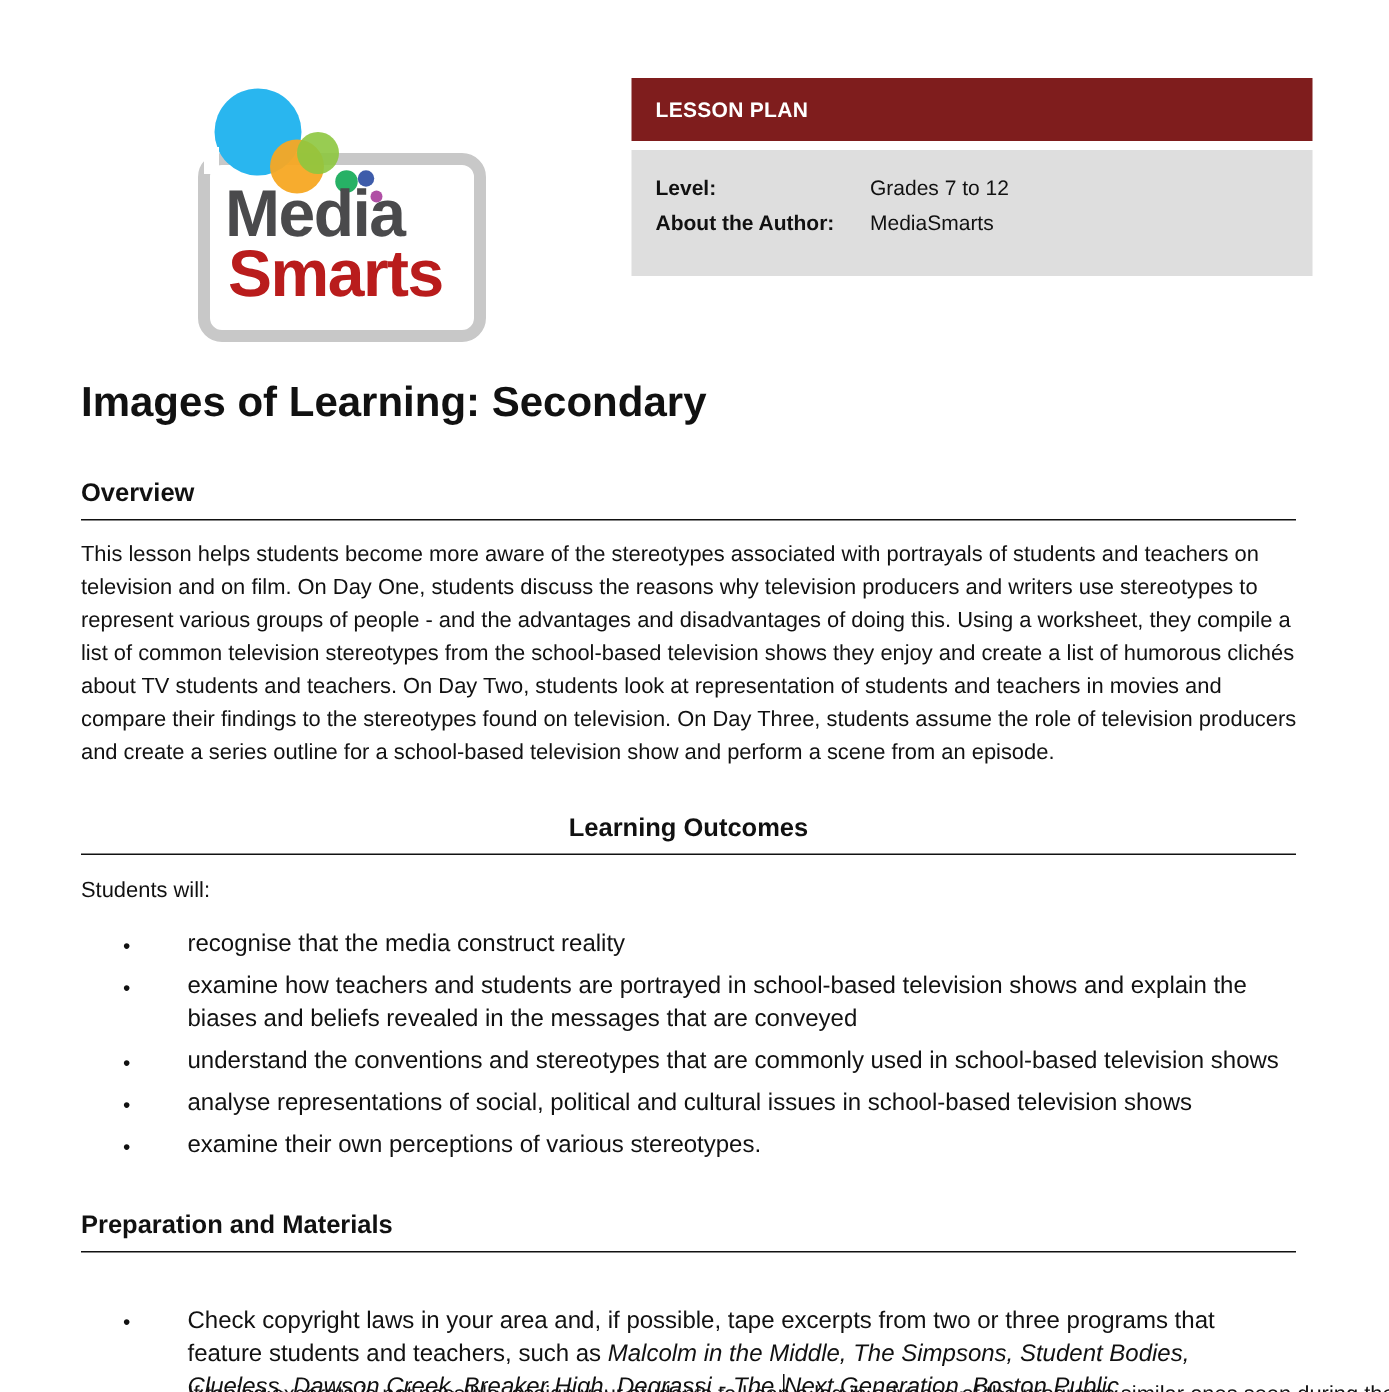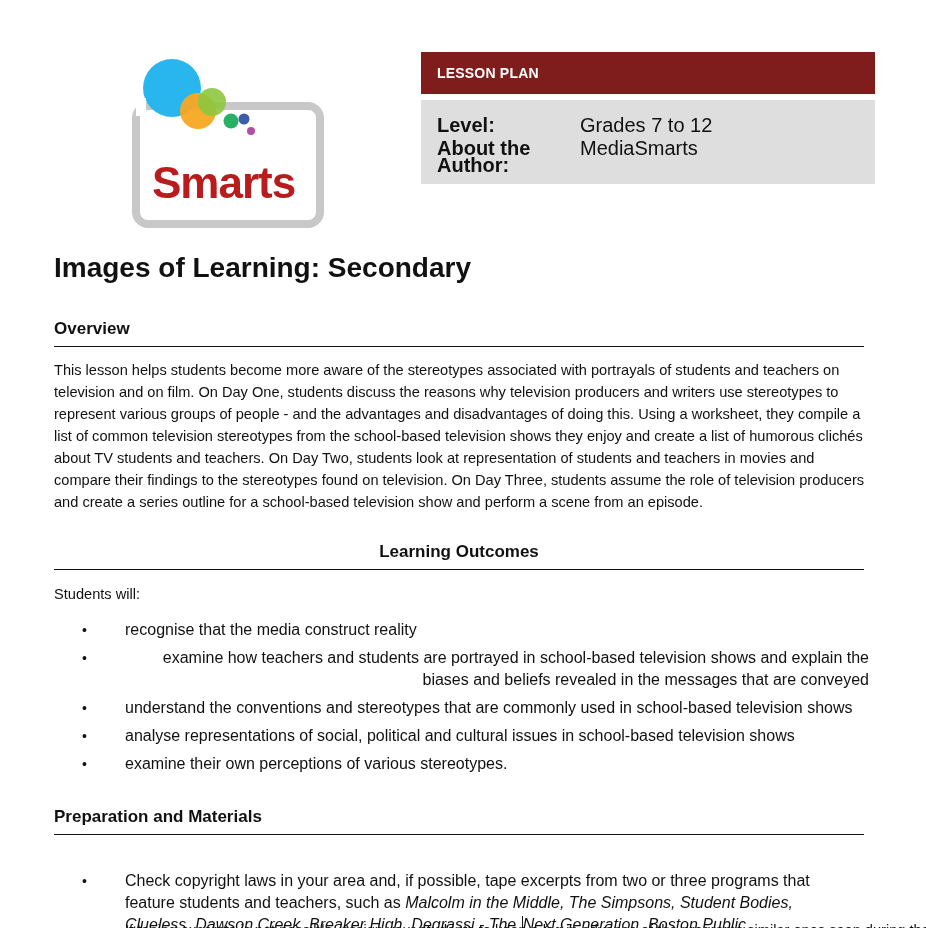--- a/index.html
+++ b/index.html
@@ -39,6 +39,7 @@
     <rect x="4" y="40" width="10" height="18" fill="#ffffff"></rect>
     <rect x="0" y="98" width="195" height="10" fill="none"></rect>
   </svg>
+  <div style="position:absolute; left:18px; top:63px; font-size:44px; font-weight:bold; color:#4a4a4c; letter-spacing:-1px; line-height:44px;">Media</div>
   <div style="position:absolute; left:20px; top:103px; font-size:44px; font-weight:bold; color:#b91c1c; letter-spacing:-1px; line-height:44px;">Smarts</div>
 </div>
 

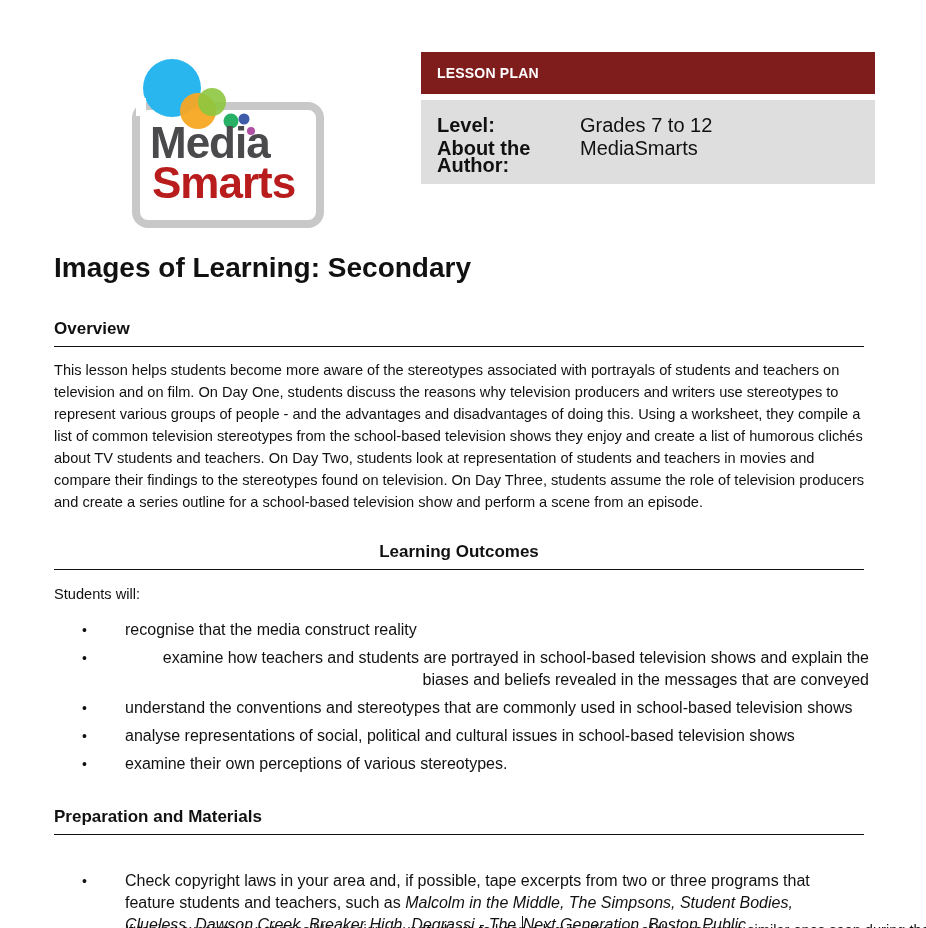--- a/index.html
+++ b/index.html
@@ -10,7 +10,7 @@
                background:#7f1d1d; color:#ffffff; font-weight:bold; font-size:14px;
                box-sizing:border-box; padding-left:16px; line-height:42px; letter-spacing:0.2px; }
   .lp-body { position:absolute; left:421px; top:100px; width:454px; height:84px;
-             background:#dedede; box-sizing:border-box; padding:17px 0 0 16px; font-size:20px; }
+             background:#dedede; box-sizing:border-box; padding:17px 0 0 16px; font-size:14px; }
   .lp-row { display:flex; height:23px; line-height:17px; }
   .lp-label { width:143px; font-weight:bold; }
   .title { position:absolute; left:54px; top:250px; margin:0; font-size:28px; font-weight:bold; line-height:36px; }

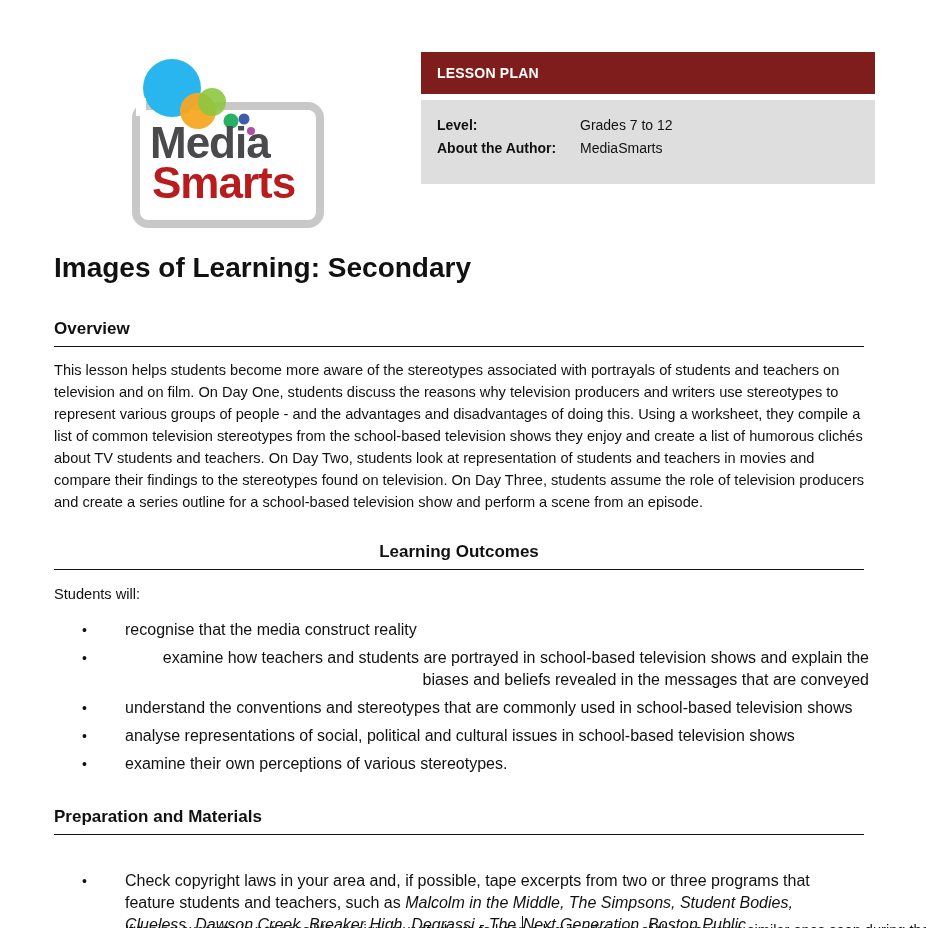--- a/index.html
+++ b/index.html
@@ -64,7 +64,7 @@
 <p class="para" style="top:583px;">Students will:</p>
 <ul class="bullets" style="top:619px;">
   <li>recognise that the media construct reality</li>
-  <li style="padding-right:0;text-align:right;">examine how teachers and students are portrayed in school-based television shows and explain the biases and beliefs revealed in the messages that are conveyed</li>
+  <li style="padding-right:0;">examine how teachers and students are portrayed in school-based television shows and explain the biases and beliefs revealed in the messages that are conveyed</li>
   <li>understand the conventions and stereotypes that are commonly used in school-based television shows</li>
   <li>analyse representations of social, political and cultural issues in school-based television shows</li>
   <li>examine their own perceptions of various stereotypes.</li>

